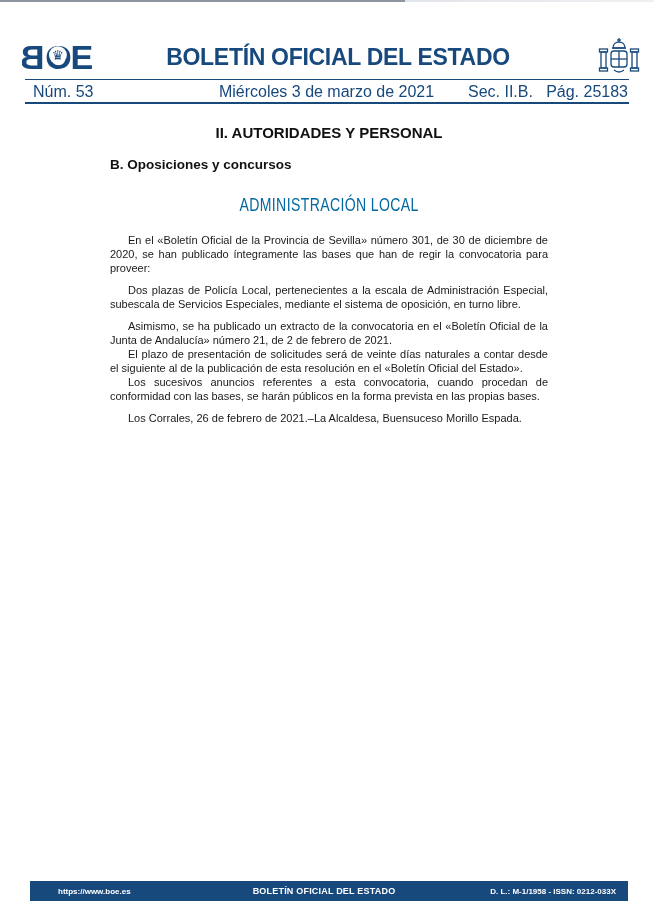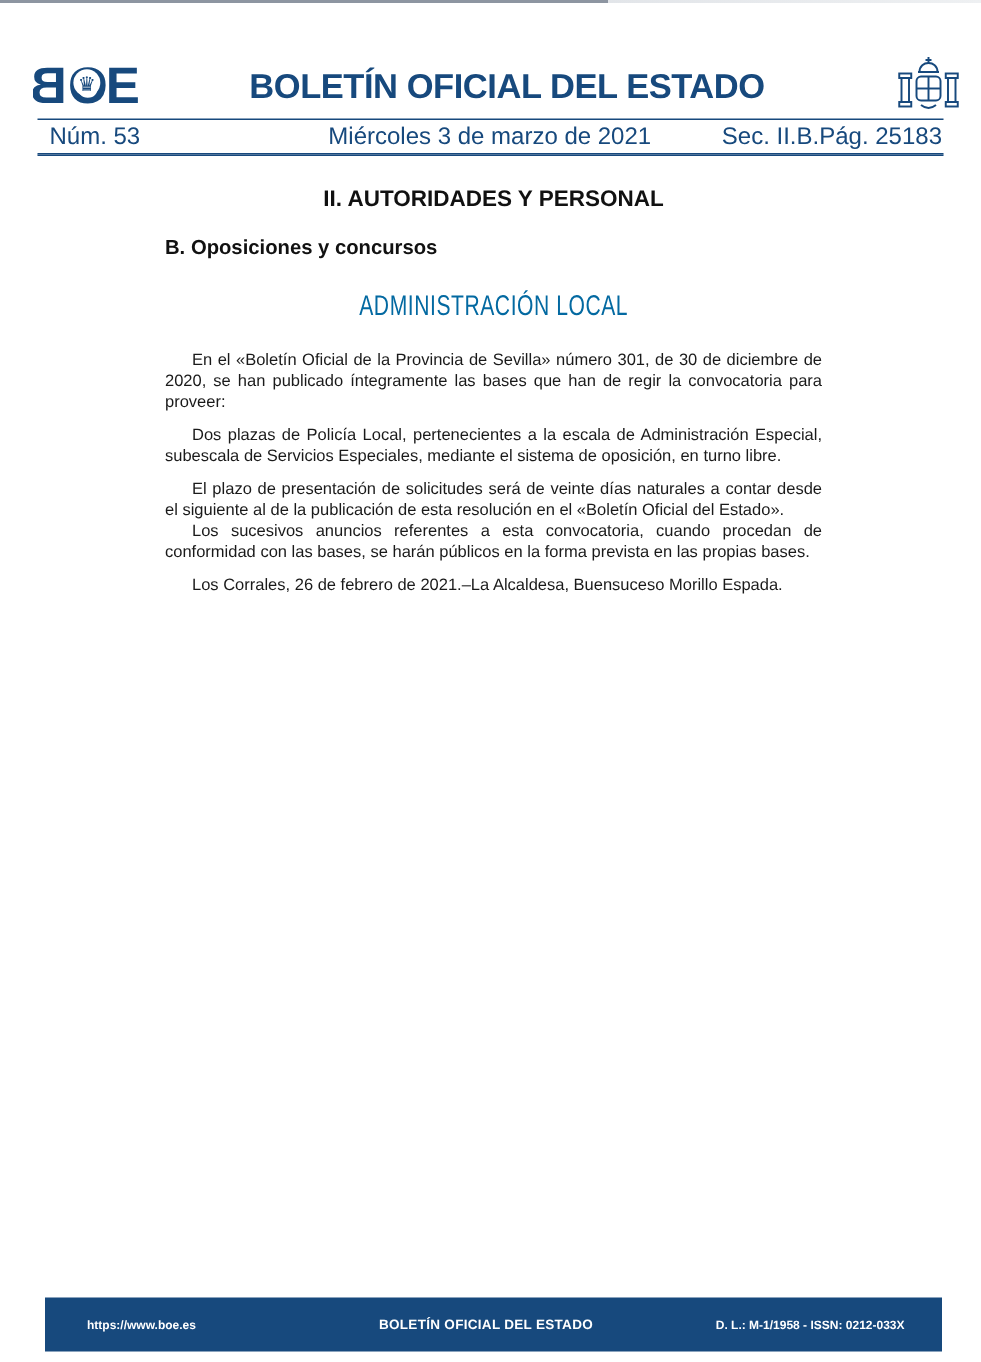--- a/index.html
+++ b/index.html
@@ -23,7 +23,7 @@
     display:flex; align-items:center; font-size:16px; font-weight:normal; color:#17497D; }
   .meta-left  { width:160px; padding-left:8px; }
   .meta-center{ flex:1; text-align:center; }
-  .meta-right { width:160px; text-align:right; display:flex; justify-content:flex-end; }
+  .meta-right { width:160px; text-align:right; display:flex; justify-content:space-between; }
   .rule-double { position:absolute; left:25px; right:25px; top:102px; height:2px;
     border-top:1.5px solid #17497D; border-bottom:1.5px solid #17497D; }
 

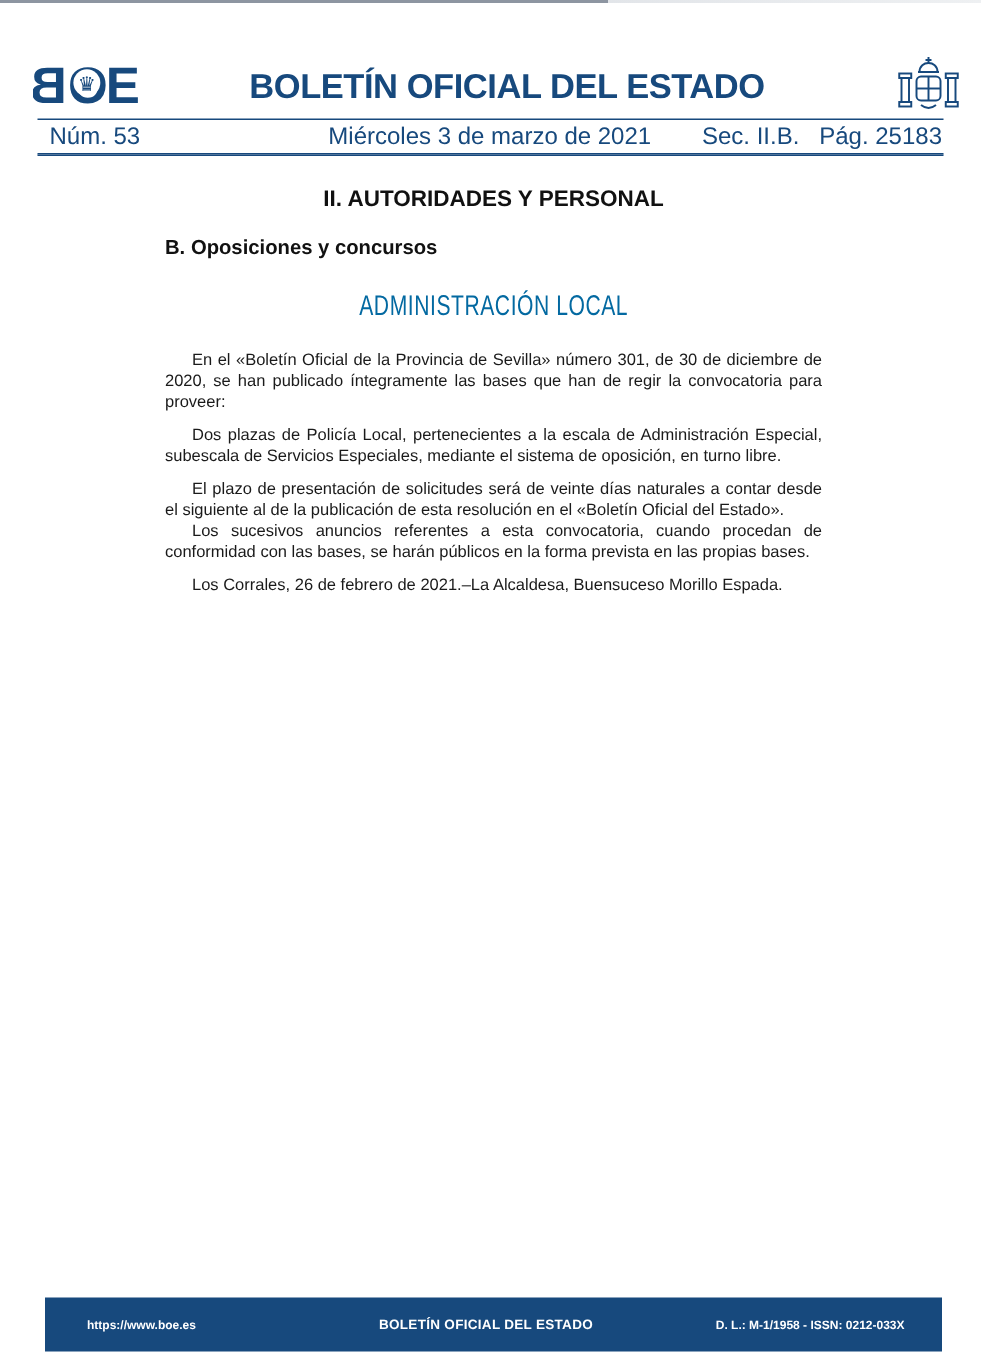--- a/index.html
+++ b/index.html
@@ -120,6 +120,7 @@
 
     <p class="para first-para gap-after">En el «Boletín Oficial de la Provincia de Sevilla» número 301, de 30 de diciembre de 2020, se han publicado íntegramente las bases que han de regir la convocatoria para proveer:</p>
     <p class="para gap-after">Dos plazas de Policía Local, pertenecientes a la escala de Administración Especial, subescala de Servicios Especiales, mediante el sistema de oposición, en turno libre.</p>
+    <p class="para">Asimismo, se ha publicado un extracto de la convocatoria en el «Boletín Oficial de la Junta de Andalucía» número 21, de 2 de febrero de 2021.</p>
     <p class="para">El plazo de presentación de solicitudes será de veinte días naturales a contar desde el siguiente al de la publicación de esta resolución en el «Boletín Oficial del Estado».</p>
     <p class="para">Los sucesivos anuncios referentes a esta convocatoria, cuando procedan de conformidad con las bases, se harán públicos en la forma prevista en las propias bases.</p>
     <p class="para signature">Los Corrales, 26 de febrero de 2021.–La Alcaldesa, Buensuceso Morillo Espada.</p>

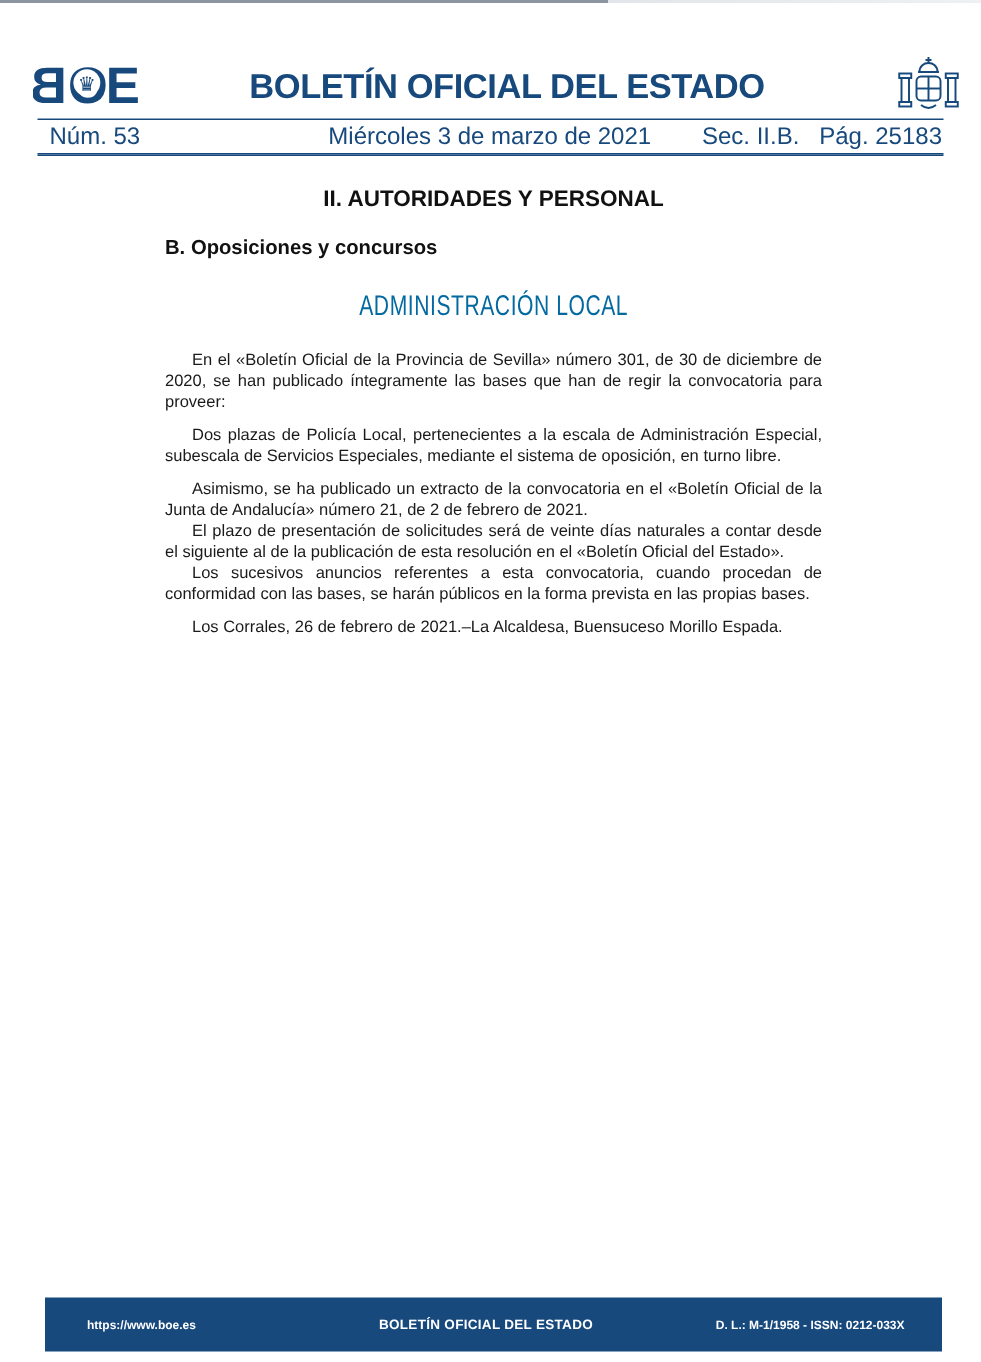--- a/index.html
+++ b/index.html
@@ -49,7 +49,7 @@
     font-size:6.5px; line-height:8.5px; color:#3c3c3c; white-space:nowrap; }
 
   
-  .footer-bar { position:absolute; left:30px; right:26px; bottom:7px; height:36px;
+  .footer-bar { position:absolute; left:30px; right:26px; bottom:7px; height:20px;
     background:#17497D; color:#ffffff; display:flex; align-items:center; }
   .footer-url   { width:190px; padding-left:28px; font-size:8px;  font-weight:bold; }
   .footer-title { flex:1; text-align:center;      font-size:9px;  font-weight:bold; letter-spacing:0.2px; }

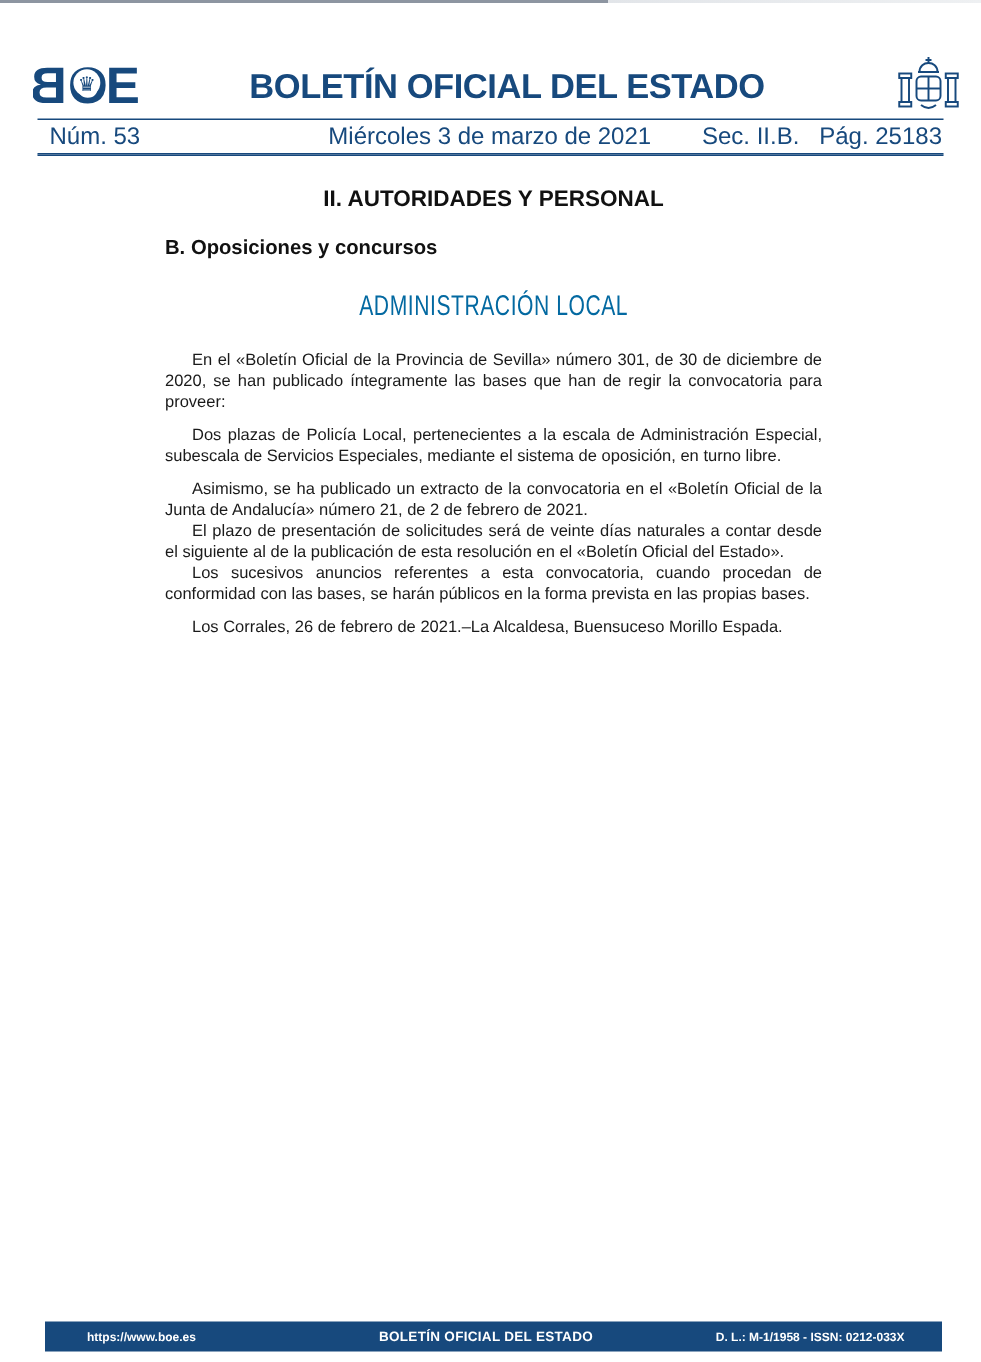--- a/index.html
+++ b/index.html
@@ -53,7 +53,7 @@
     background:#17497D; color:#ffffff; display:flex; align-items:center; }
   .footer-url   { width:190px; padding-left:28px; font-size:8px;  font-weight:bold; }
   .footer-title { flex:1; text-align:center;      font-size:9px;  font-weight:bold; letter-spacing:0.2px; }
-  .footer-legal { width:200px; text-align:right; padding-right:25px; font-size:8px; font-weight:bold; }
+  .footer-legal { width:200px; text-align:right; padding-right:12px; font-size:8px; font-weight:bold; }
 </style>
 </head>
 <body>

